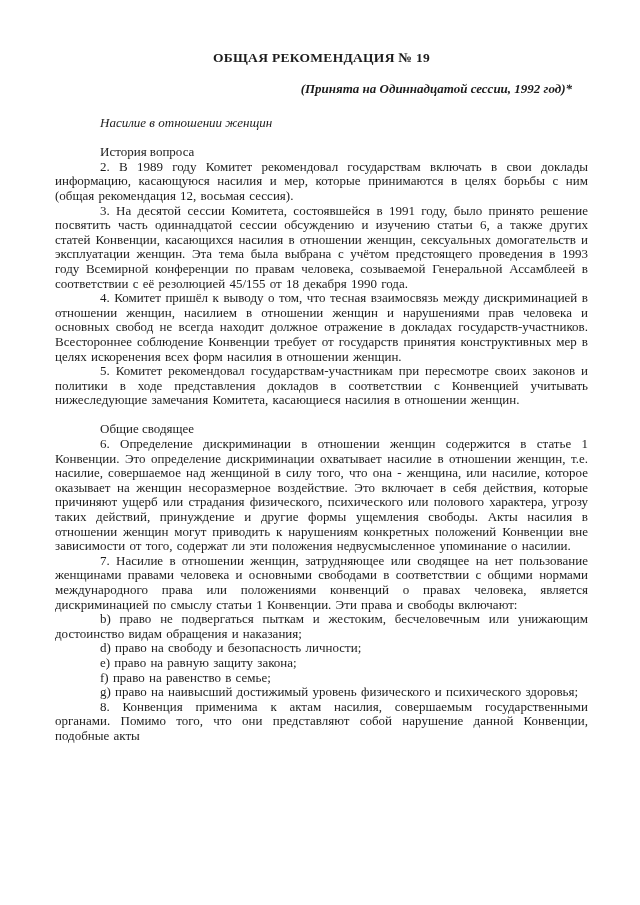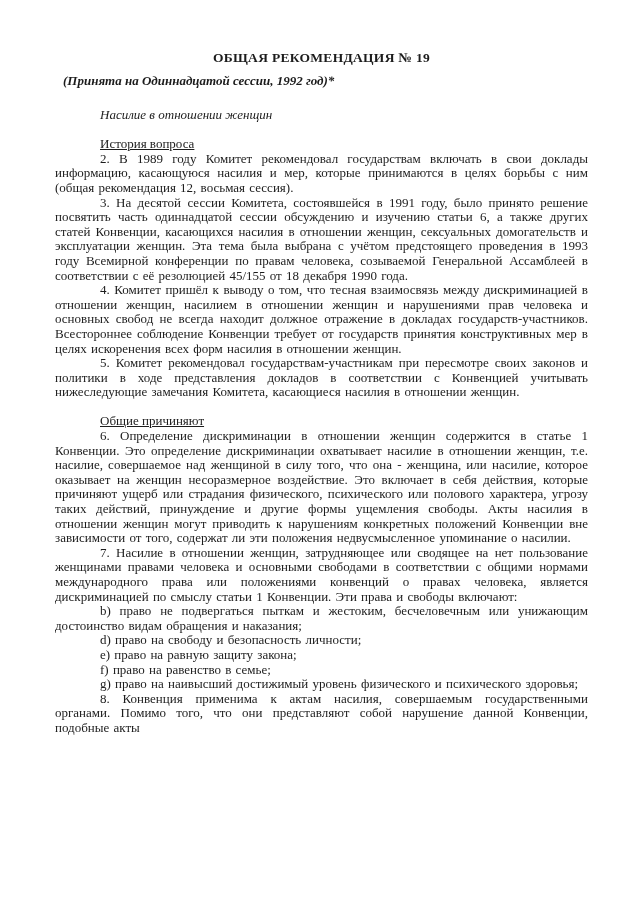--- a/index.html
+++ b/index.html
@@ -30,8 +30,8 @@
     letter-spacing: 0.3px;
   }
   .doc-subtitle {
-    margin: 8px;
-    text-align: left;
+    margin: 16px;
+    text-align: right;
     font-size: 13px;
     font-weight: bold;
     font-style: italic;

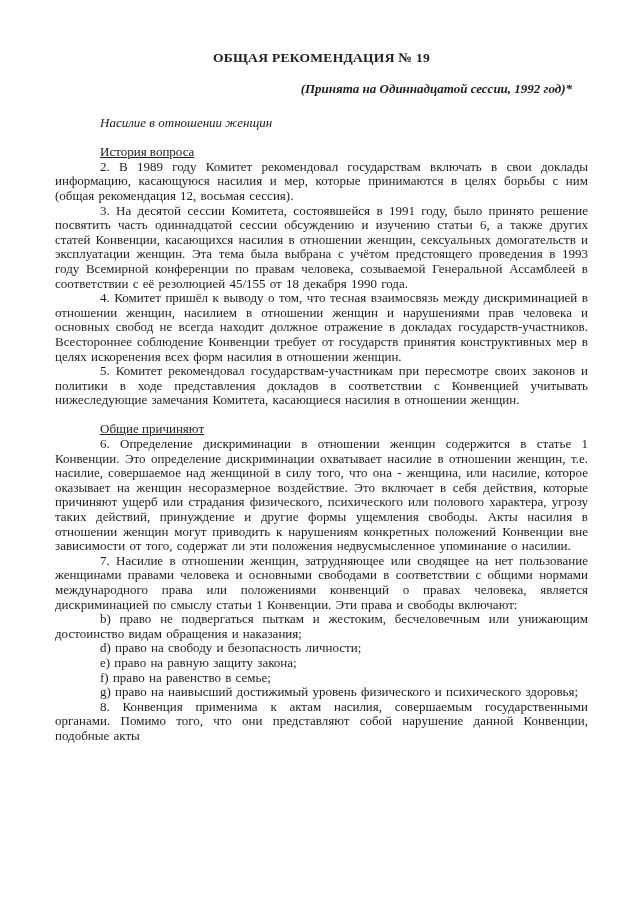--- a/index.html
+++ b/index.html
@@ -43,7 +43,6 @@
   }
   .section-heading {
     margin: 14.6px 0 0 45px;
-    text-decoration: underline;
   }
   .para {
     margin: 0;

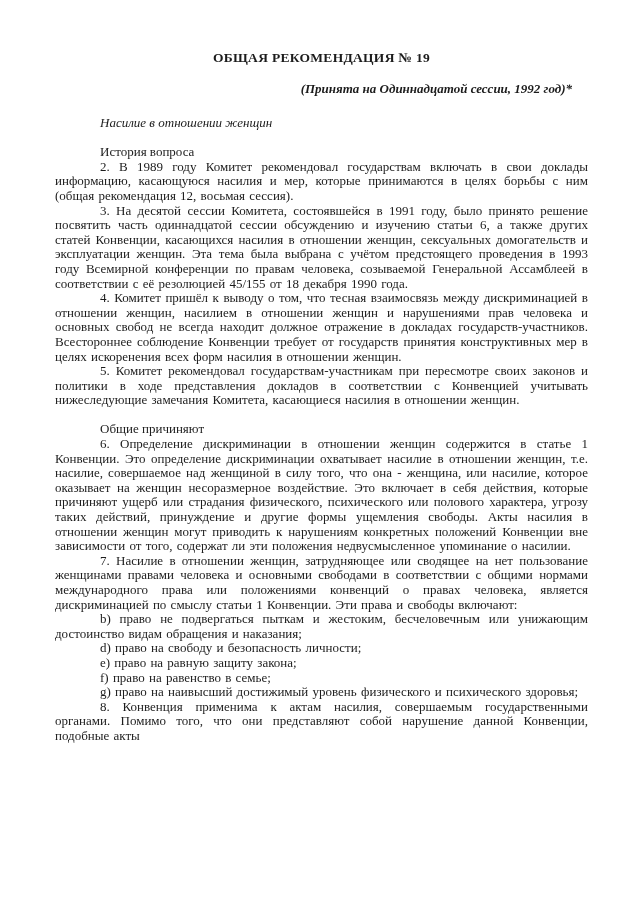--- a/index.html
+++ b/index.html
@@ -73,7 +73,7 @@
   <p class="para">4. Комитет пришёл к выводу о том, что тесная взаимосвязь между дискриминацией в отношении женщин, насилием в отношении женщин и нарушениями прав человека и основных свобод не всегда находит должное отражение в докладах государств-участников. Всестороннее соблюдение Конвенции требует от государств принятия конструктивных мер в целях искоренения всех форм насилия в отношении женщин.</p>
   <p class="para">5. Комитет рекомендовал государствам-участникам при пересмотре своих законов и политики в ходе представления докладов в соответствии с Конвенцией учитывать нижеследующие замечания Комитета, касающиеся насилия в отношении женщин.</p>
 
-  <div class="section-heading">Общие причиняют</div>
+  <div class="section-heading">Общие сводящее</div>
   <p class="para">6. Определение дискриминации в отношении женщин содержится в статье 1 Конвенции. Это определение дискриминации охватывает насилие в отношении женщин, т.е. насилие, совершаемое над женщиной в силу того, что она - женщина, или насилие, которое оказывает на женщин несоразмерное воздействие. Это включает в себя действия, которые причиняют ущерб или страдания физического, психического или полового характера, угрозу таких действий, принуждение и другие формы ущемления свободы. Акты насилия в отношении женщин могут приводить к нарушениям конкретных положений Конвенции вне зависимости от того, содержат ли эти положения недвусмысленное упоминание о насилии.</p>
   <p class="para">7. Насилие в отношении женщин, затрудняющее или сводящее на нет пользование женщинами правами человека и основными свободами в соответствии с общими нормами международного права или положениями конвенций о правах человека, является дискриминацией по смыслу статьи 1 Конвенции. Эти права и свободы включают:</p>
   <p class="list-item">b) право не подвергаться пыткам и жестоким, бесчеловечным или унижающим достоинство видам обращения и наказания;</p>

